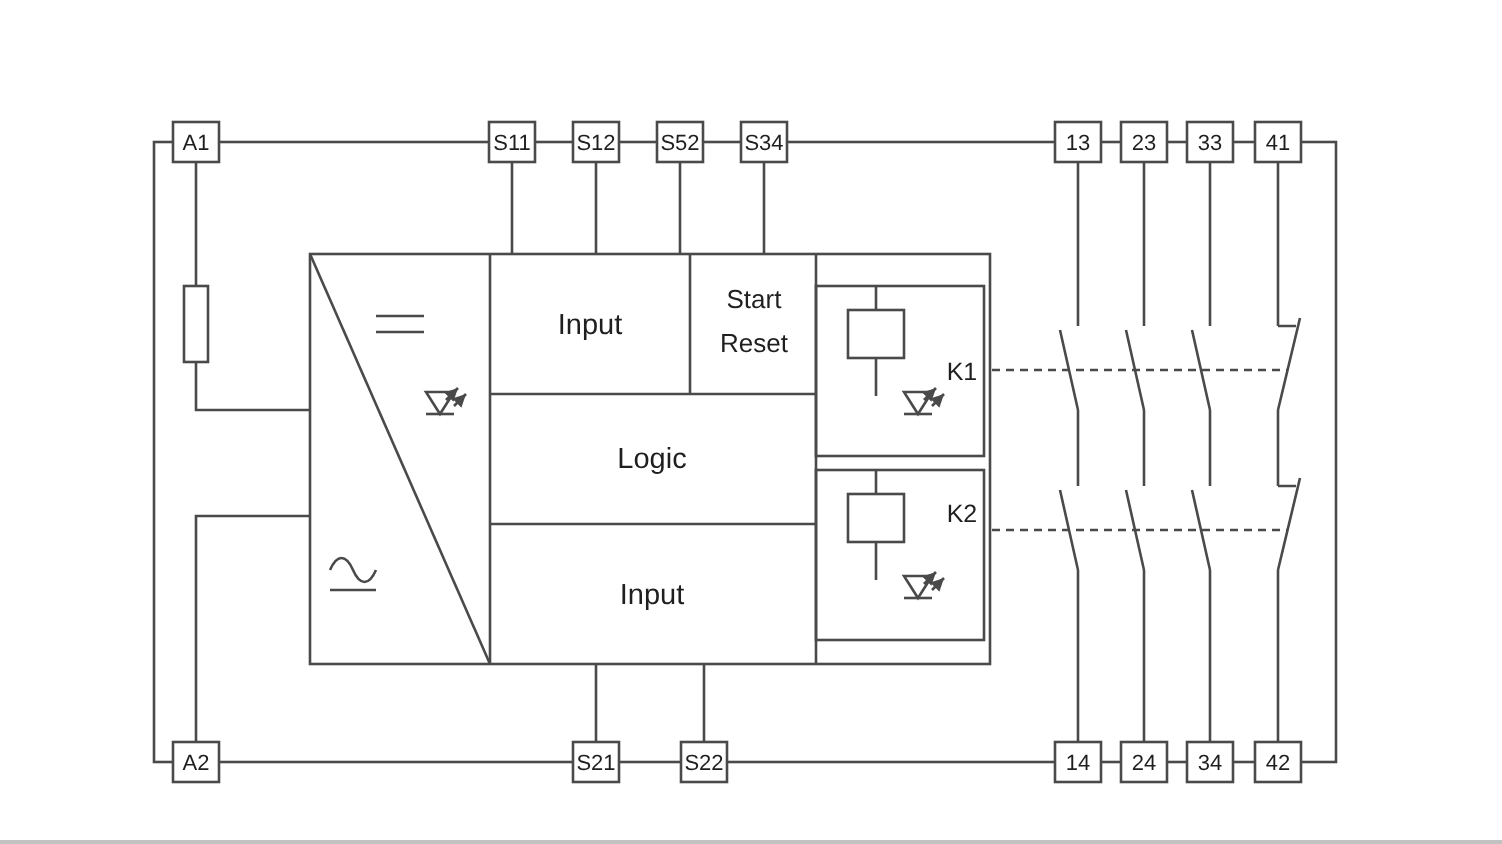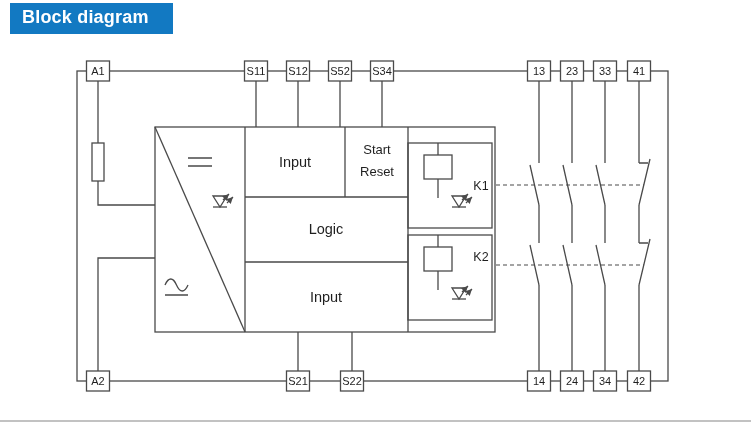--- a/index.html
+++ b/index.html
@@ -39,9 +39,6 @@
 
 <div class="page">
 
-  <div class="header">
-    <span>Block diagram</span>
-  </div>
 
   <svg width="751" height="422" viewBox="0 0 751 422">
     <defs>

